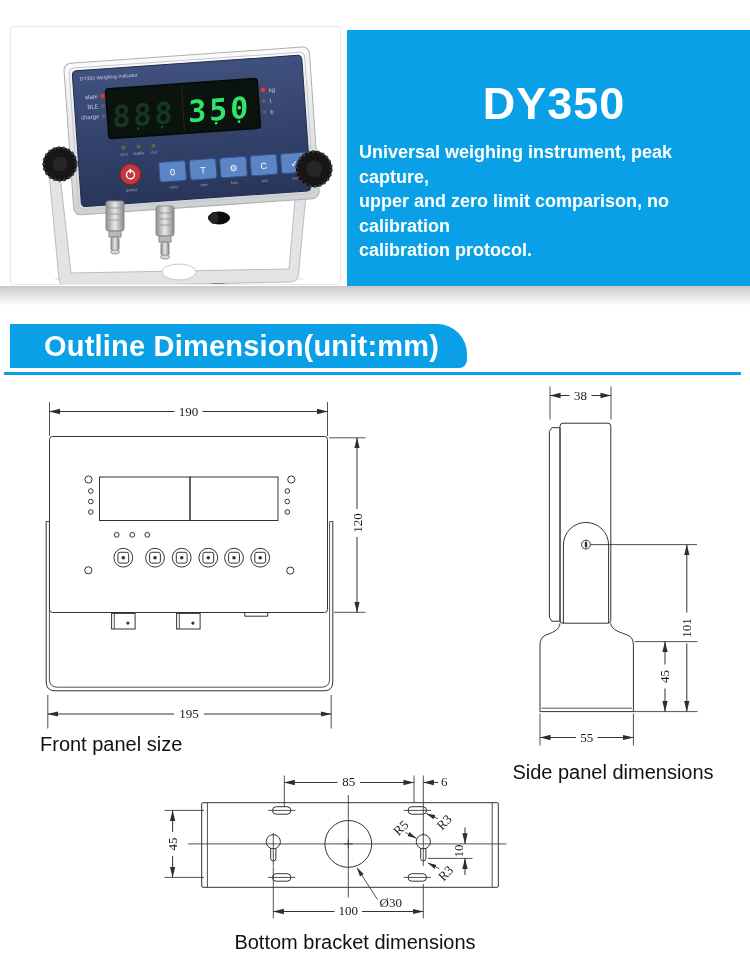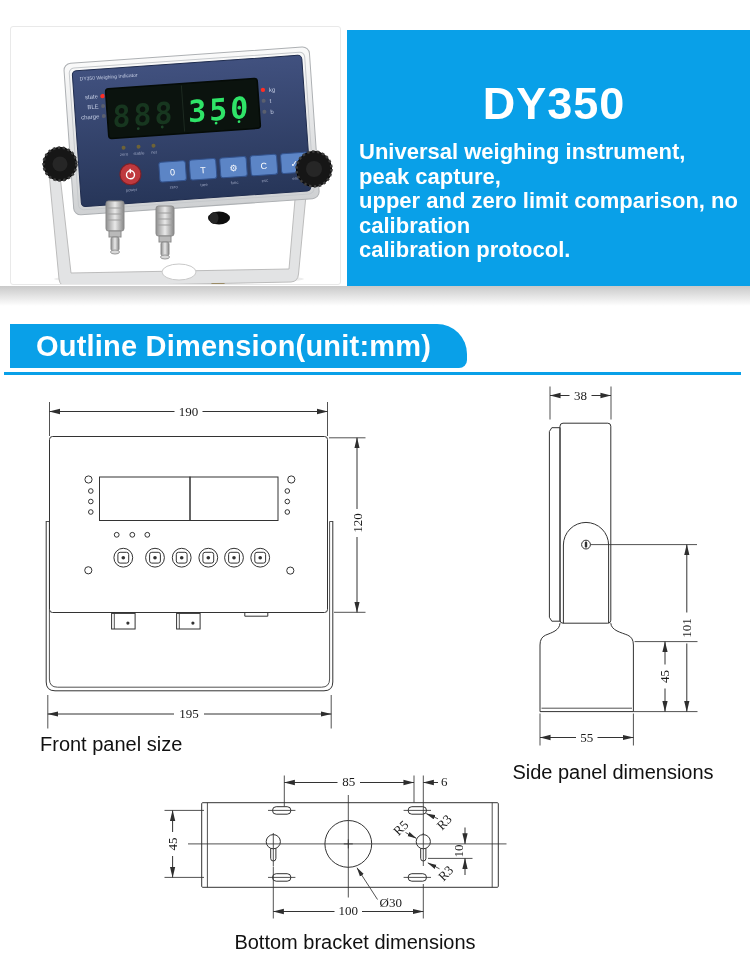--- a/index.html
+++ b/index.html
@@ -14,7 +14,7 @@
     background:#09a0e8; color:#fff; }
   .model { margin:50px 0 0 11px; font-size:45px; font-weight:bold; letter-spacing:1px;
     line-height:48px;text-align:center; }
-  .desc { margin:12px 12px 0 12px; font-size:22px; font-weight:bold; line-height:24.6px; }
+  .desc { margin:12px 12px 0 12px; font-size:18px; font-weight:bold; line-height:24.6px; }
   .hero-shadow { position:absolute; left:0; top:286px; width:750px; height:20px;
     background:linear-gradient(to bottom, rgba(40,40,40,0.25), rgba(255,255,255,0)); }
 

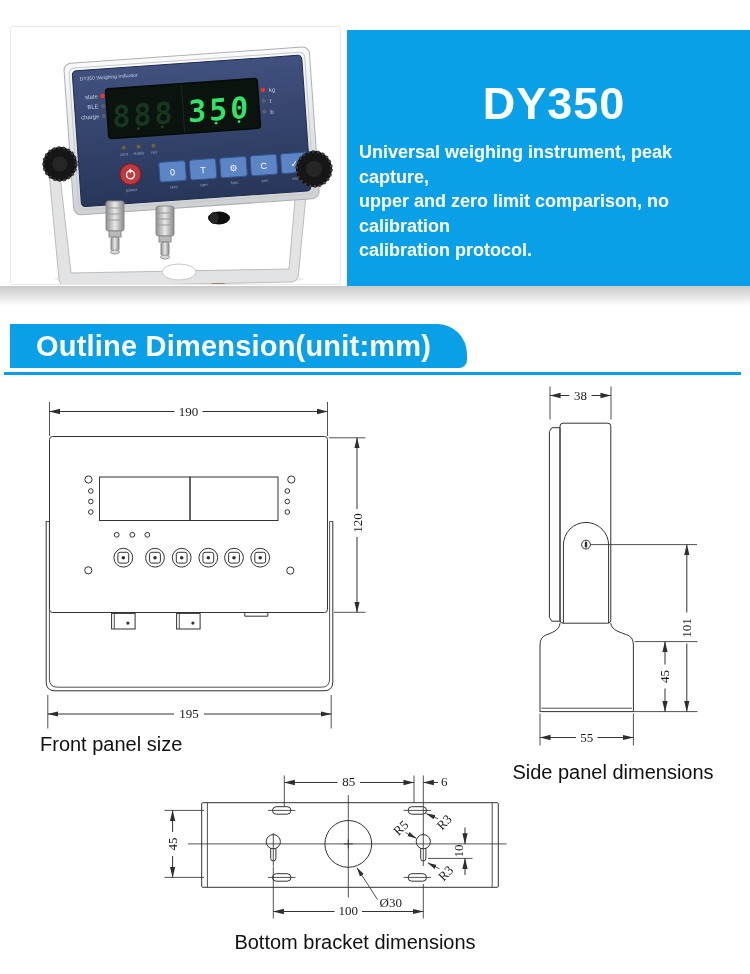--- a/index.html
+++ b/index.html
@@ -21,7 +21,7 @@
   
   .section-header { position:absolute; left:10px; top:324px; width:457px; height:44px;
     background:#09a0e8; border-radius:0 30px 8px 0; color:#fff;
-    font-size:29px; font-weight:bold; line-height:44px; padding-left:26px;
+    font-size:29px; font-weight:bold; line-height:44px; padding-left:34px;
     letter-spacing:0.2px; white-space:nowrap; }
   .rule { position:absolute; left:4px; top:371.5px; width:737px; height:3px; background:#09a0e8; }
 

